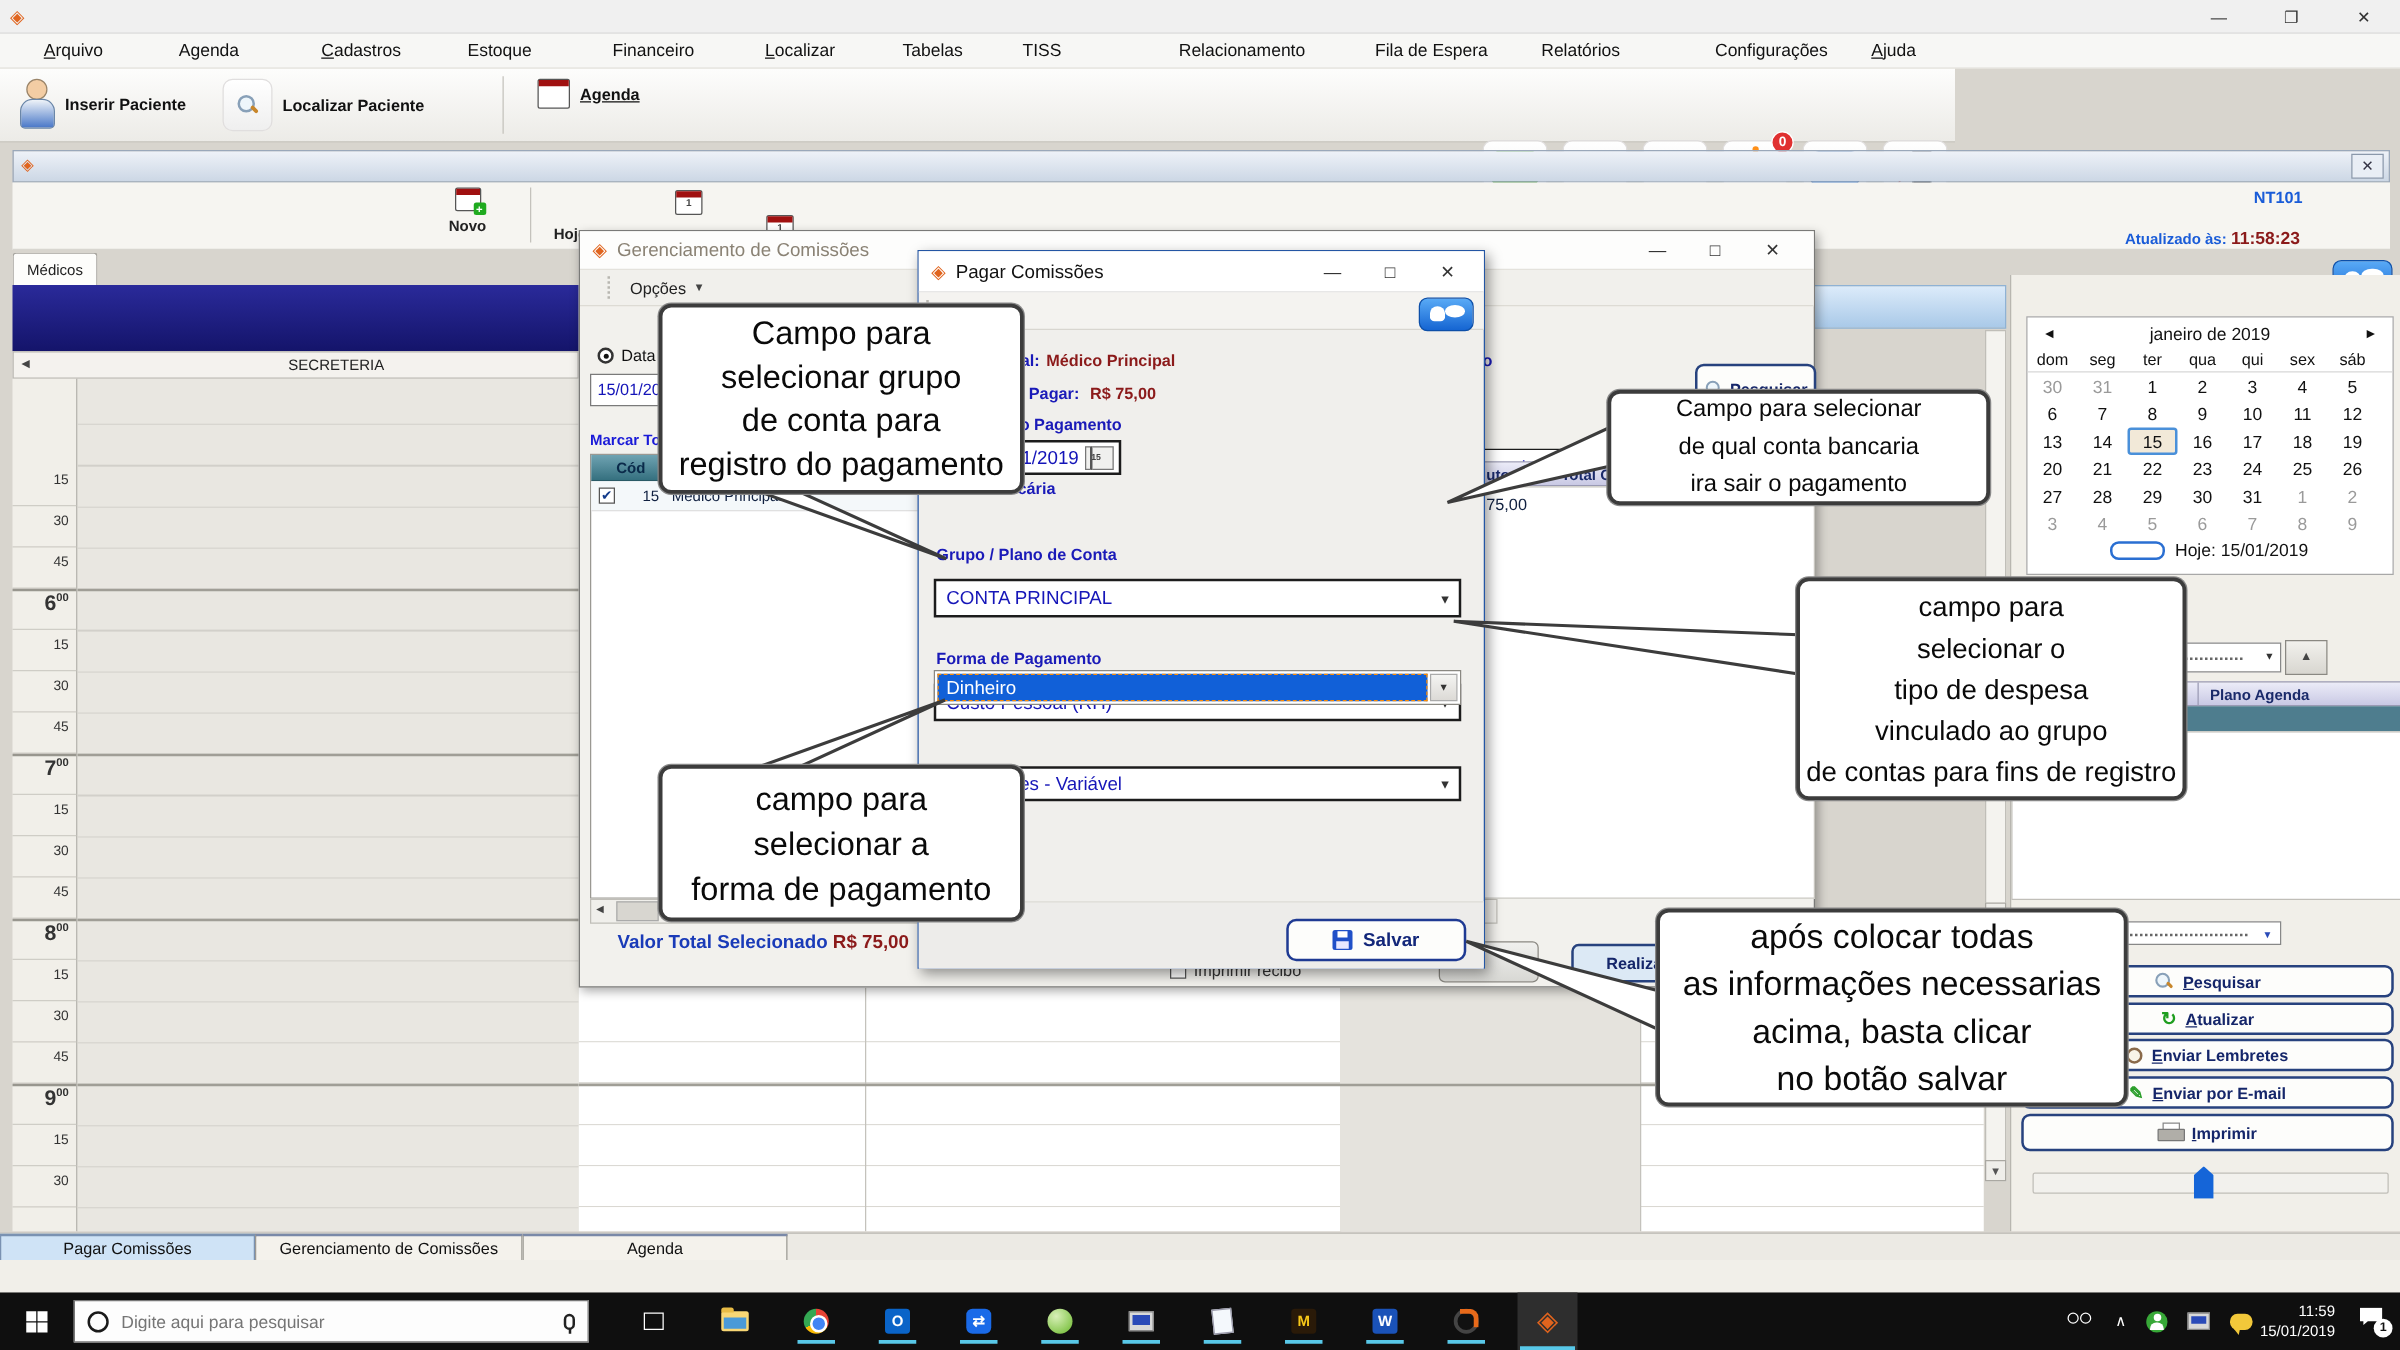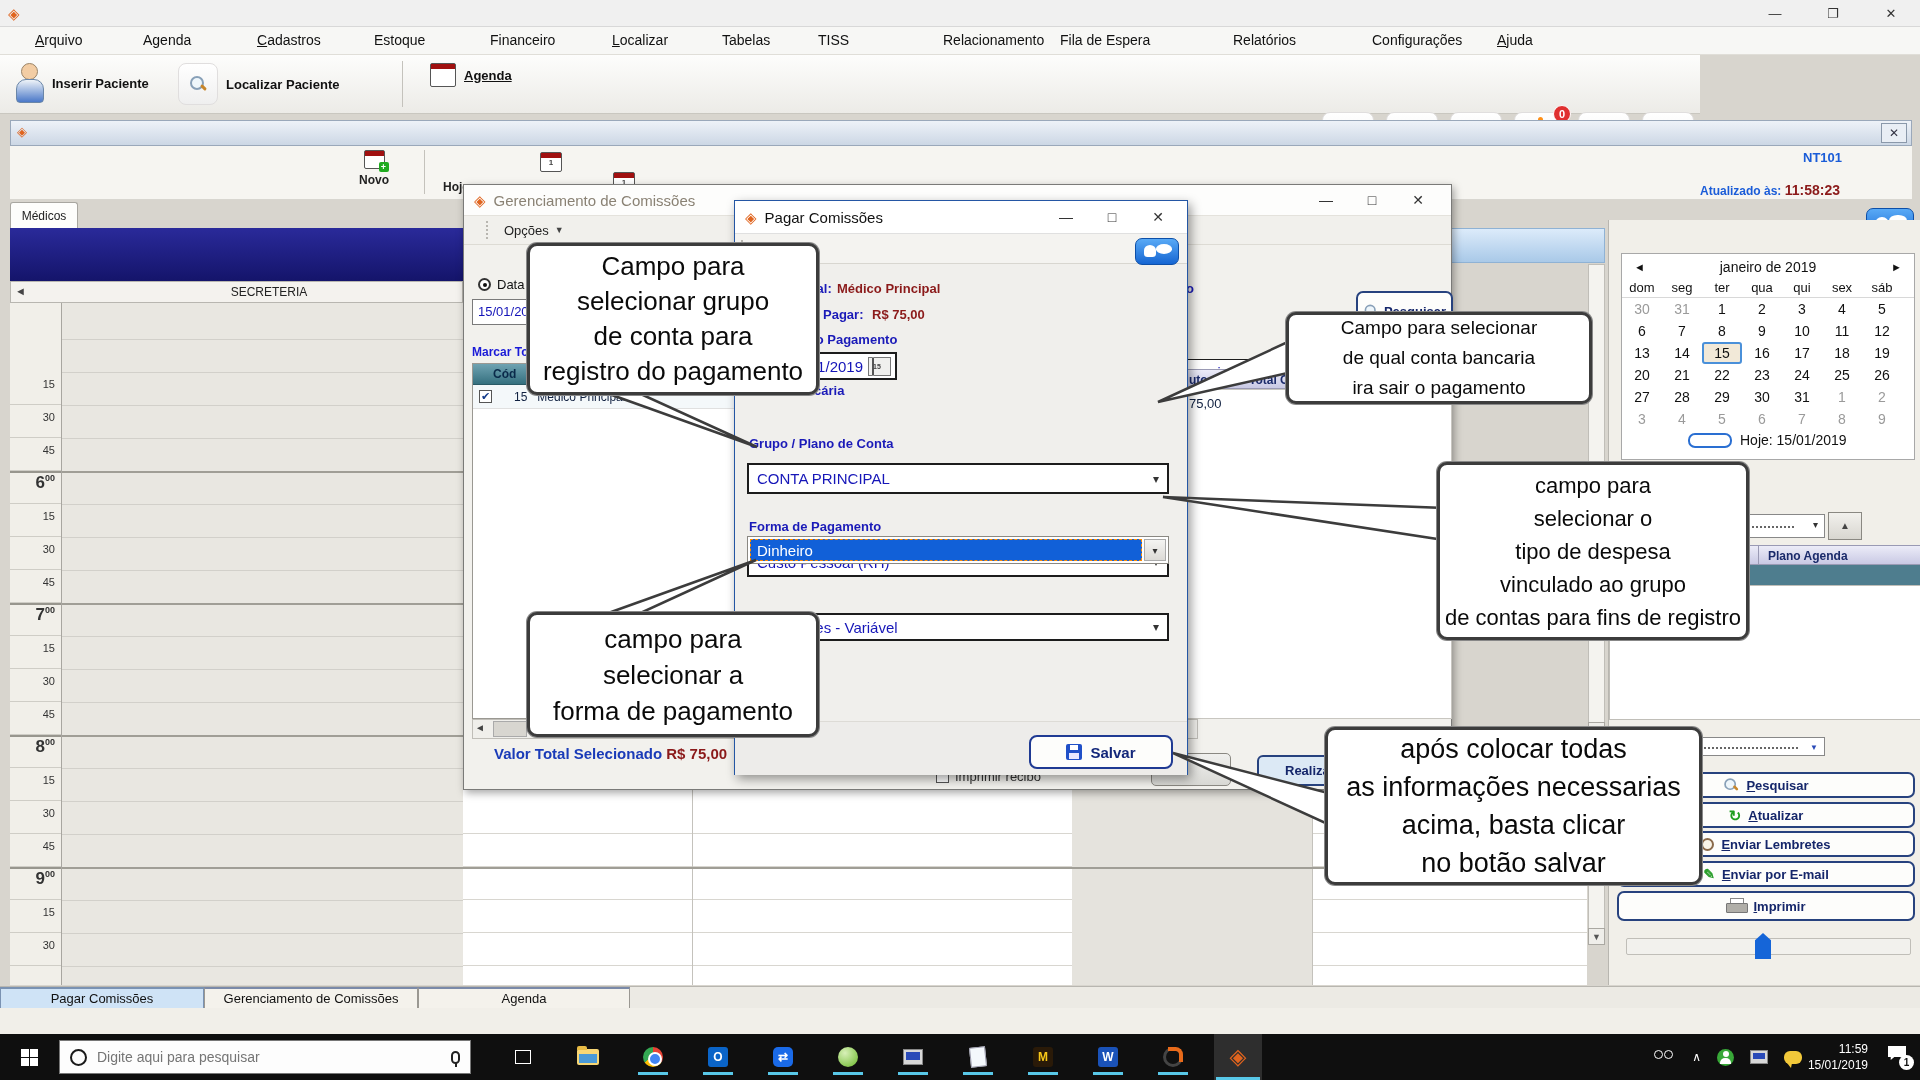--- a/index.html
+++ b/index.html
@@ -190,7 +190,7 @@
       <span style="left: 722px;">Tabelas</span>
       <span style="left: 818px;">TISS</span>
       <span style="left: 943px;">Relacionamento</span>
-      <span style="left: 1060px;">Fila de Espera</span>
+      <span style="left: 1100px;">Fila de Espera</span>
       <span style="left: 1233px;">Relatórios</span>
       <span style="left: 1372px;">Configurações</span>
       <span style="left: 1497px;"><u>A</u>juda</span>

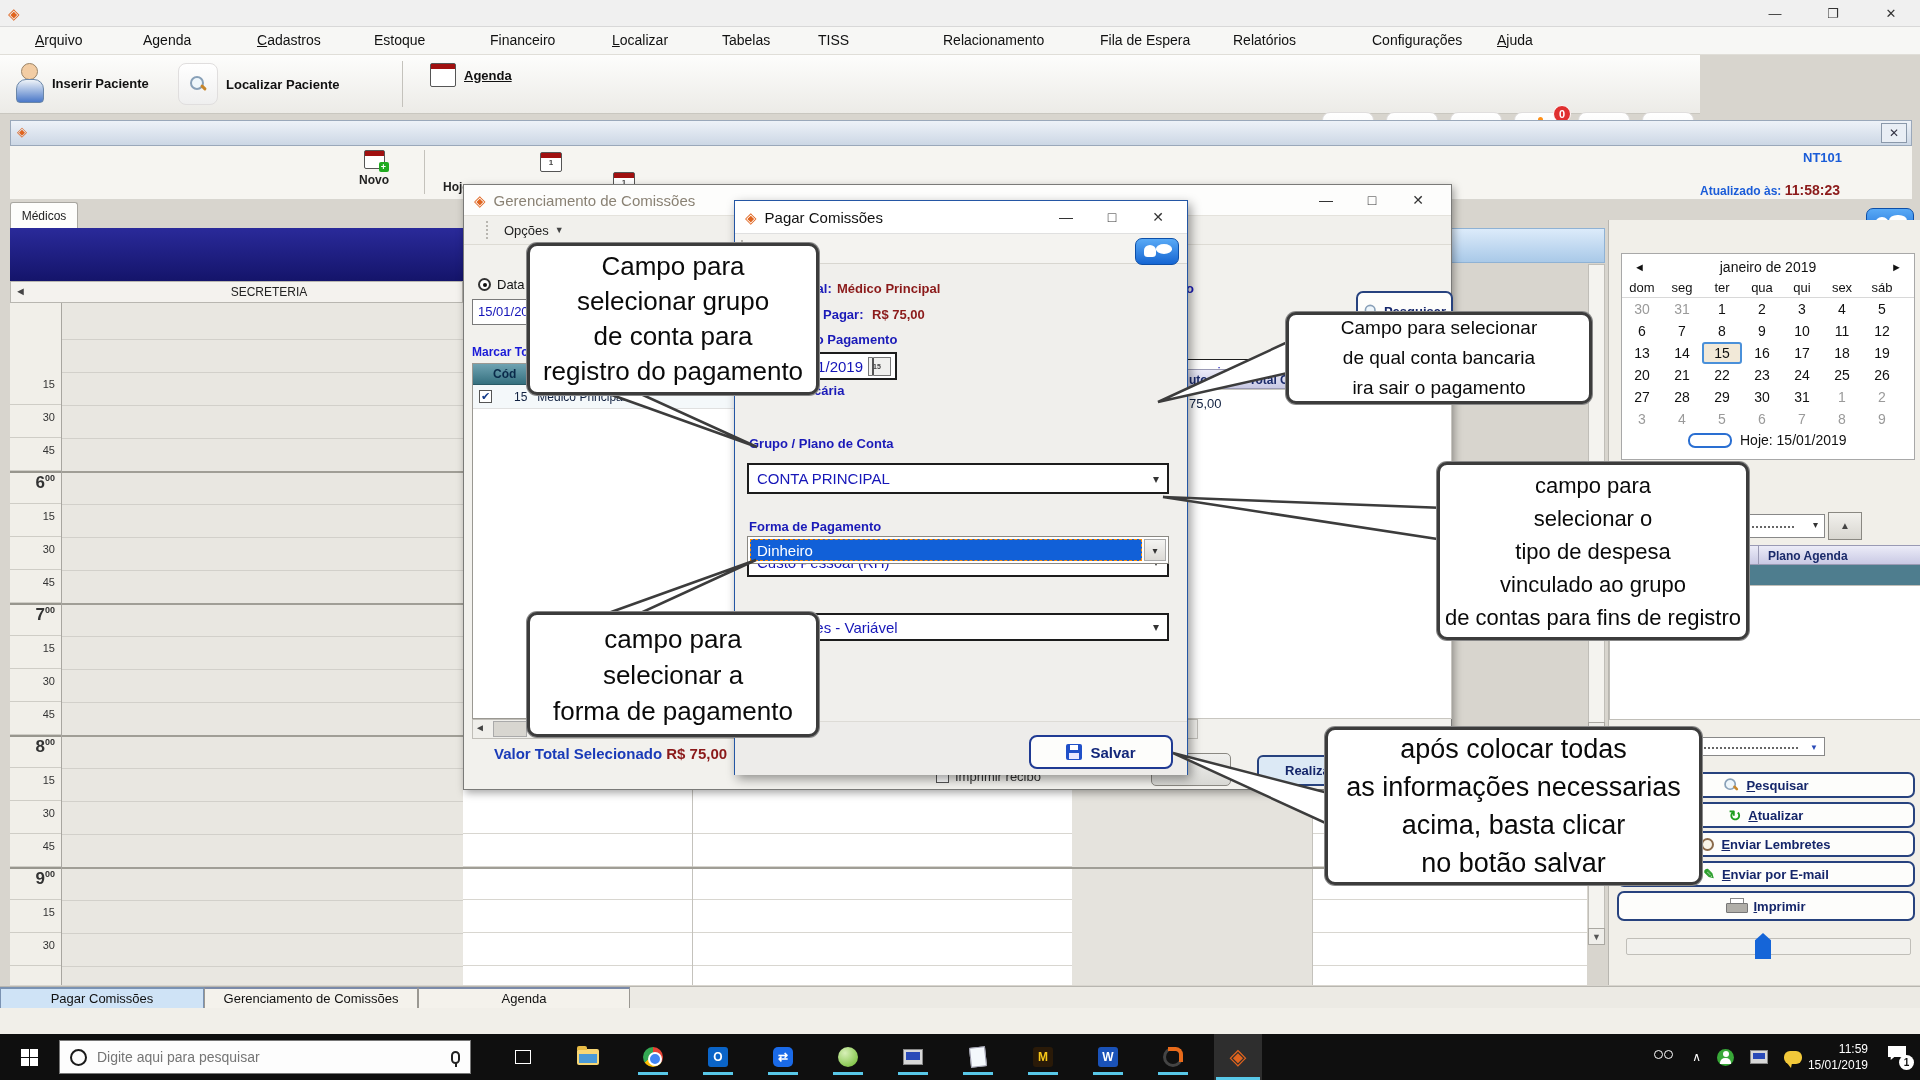--- a/index.html
+++ b/index.html
@@ -15,7 +15,7 @@
   .win-ctrls div { width:58px; height:27px; display:flex; align-items:center; justify-content:center; color:#333; font-size:13px; }
   .menubar { left:0; top:27px; width:1920px; height:28px; background:#f7f7f5; border-bottom:1px solid #e0ded8; }
   .menubar span { position:absolute; top:5px; font-size:14px; color:#111; }
-  .toolbar { left:0; top:55px; width:1700px; height:59px; background:linear-gradient(#fdfdfc,#ecebe7); border-bottom:1px solid #c9c7c0; }
+  .toolbar { left:0; top:55px; width:1564px; height:59px; background:linear-gradient(#fdfdfc,#ecebe7); border-bottom:1px solid #c9c7c0; }
   .tb-item { position:absolute; top:8px; display:flex; align-items:center; gap:8px; font-size:13px; font-weight:bold; color:#111; }
   .tb-sep { position:absolute; top:6px; width:1px; height:46px; background:#c4c2bc; }
   .diamond { display:inline-block; color:#e0641e; font-size:15px; line-height:1; }

